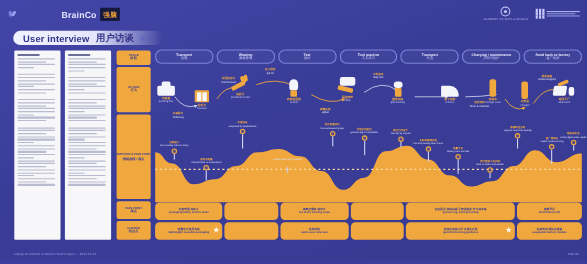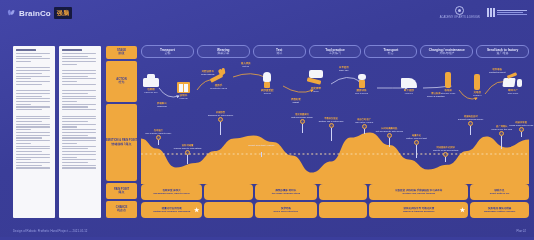--- a/index.html
+++ b/index.html
@@ -22,7 +22,7 @@
                 background:#7d85e0; }
   .leaf-ico i:nth-child(1){ left:0; top:1px; transform:rotate(-22deg); }
   .leaf-ico i:nth-child(2){ left:3.4px; top:0.5px; transform:rotate(14deg); background:#9aa1ea; }
-  .brandword { color:#dfe2fb; font-size:8px; font-weight:bold; letter-spacing:.1px; }
+  .brandword { color:#dfe2fb; font-size:8px; font-weight:bold; letter-spacing:.1px;margin-left:37px; }
   .cnbadge { background:#16193f; color:#f3a43a; font-size:6px; font-weight:bold;
              padding:1.5px 3px; border-radius:1px; letter-spacing:.3px; }
   .logo-right { position:absolute; right:7px; top:6px; display:flex; align-items:center; gap:7px; }

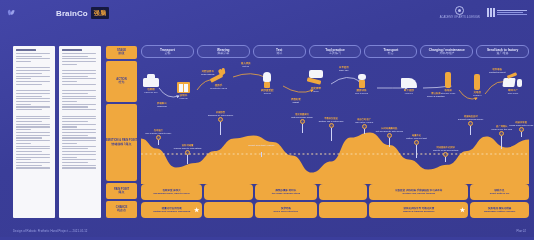--- a/index.html
+++ b/index.html
@@ -166,6 +166,14 @@
     </div>
   </div>
 
+  <div id="title-banner">
+    <span class="t">User interview</span>
+    <span class="t">用户访谈</span>
+    <span class="tdots">
+        <i></i>
+        <i></i>
+      </span>
+  </div>
 
   <div id="body-area">
 

